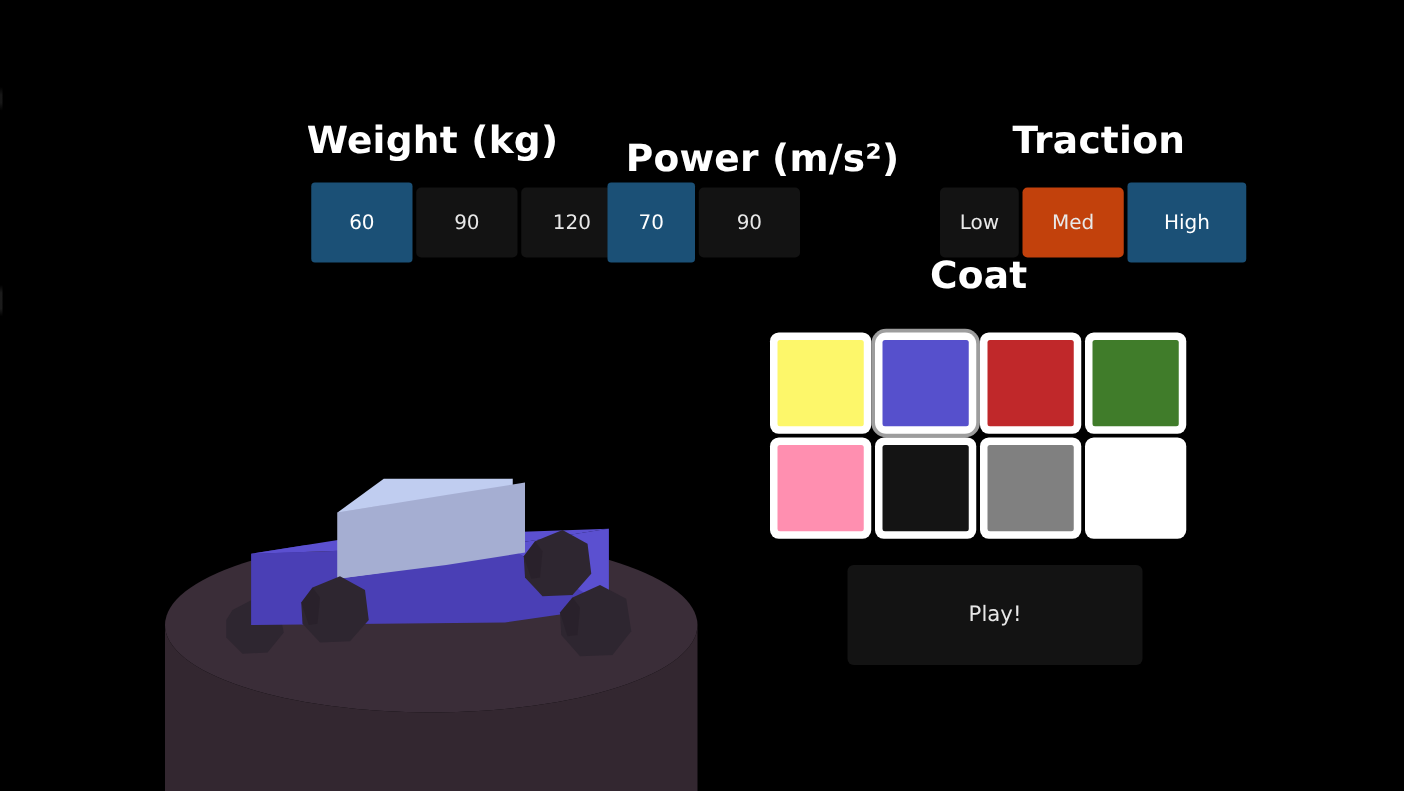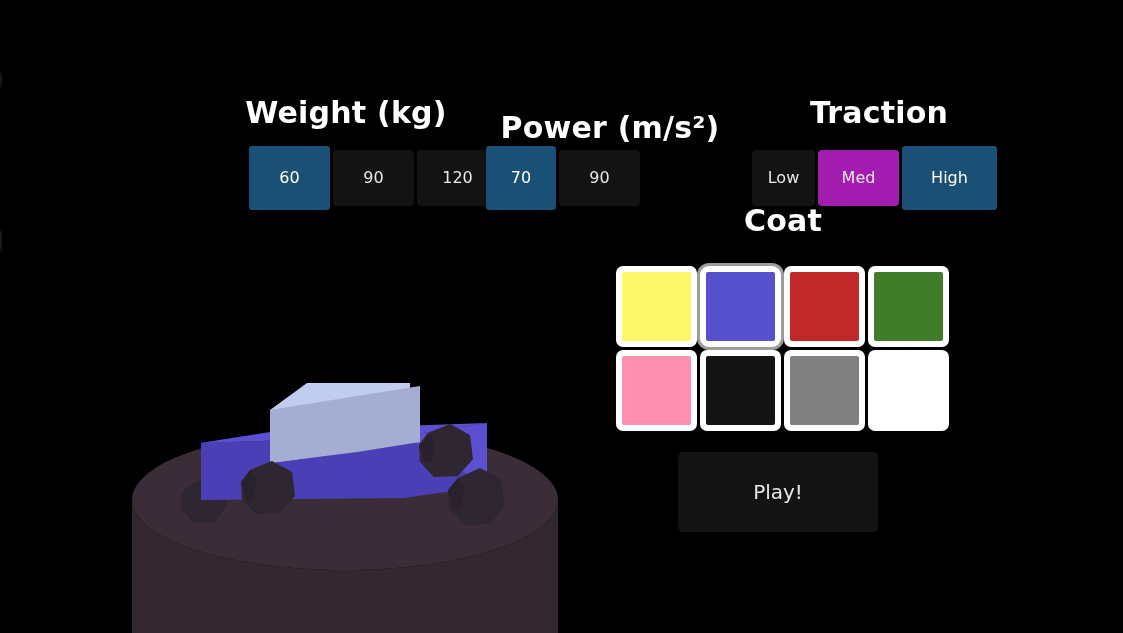--- a/index.html
+++ b/index.html
@@ -153,7 +153,7 @@
   <div class="group-title" style="left:752px; top:98px; width:254px;">Traction</div>
   <div class="opt-row" id="row-traction" style="left:752px; top:146px; gap:3px;">
     <button class="opt-btn" style="width: 63px; background: rgb(19, 19, 19); color: rgb(232, 232, 232);">Low</button>
-    <button class="opt-btn" style="width: 81px; background: #a21caf; color: rgb(232, 232, 232);">Med</button>
+    <button class="opt-btn" style="width: 81px; background: #c2410c; color: rgb(232, 232, 232);">Med</button>
     <button class="opt-btn selected" style="width: 95px; background: rgb(27, 80, 118);">High</button>
   </div>
 

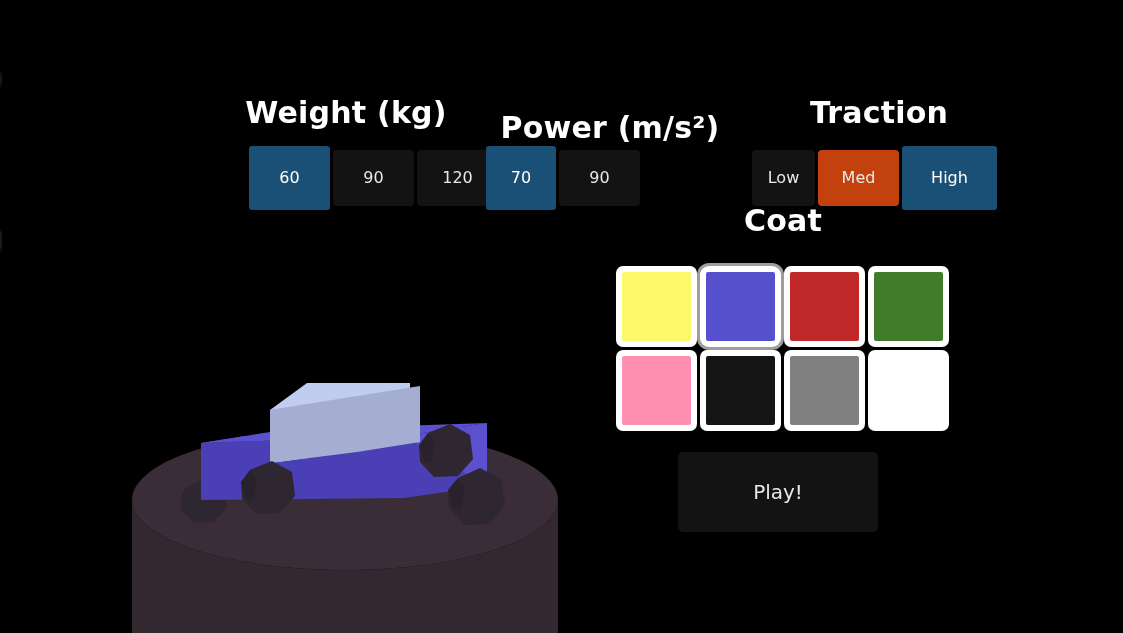--- a/index.html
+++ b/index.html
@@ -104,14 +104,14 @@
     position: absolute;
     left: 678px;
     top: 452px;
-    width: 200px;
+    width: 236px;
     height: 80px;
     background: #131313;
     color: #e8e8e8;
     border: none;
     border-radius: 5px;
     font-family: "DejaVu Sans", "Liberation Sans", sans-serif;
-    font-size: 20px;
+    font-size: 17px;
     cursor: pointer;
     display: flex;
     align-items: center;

